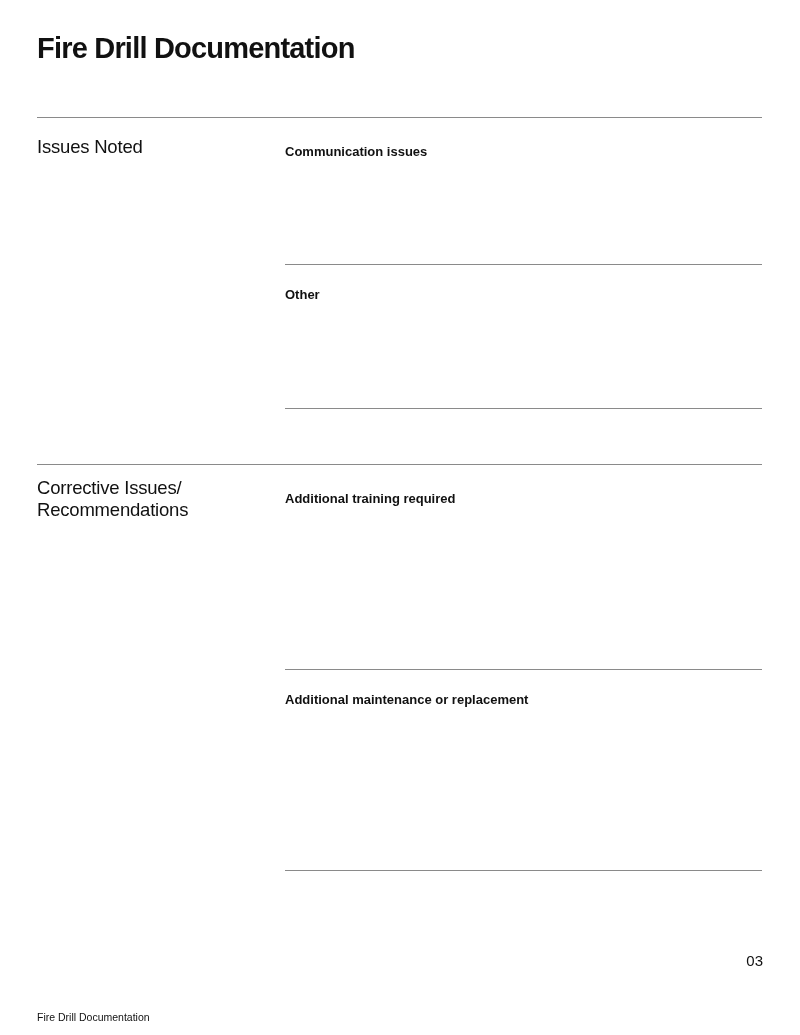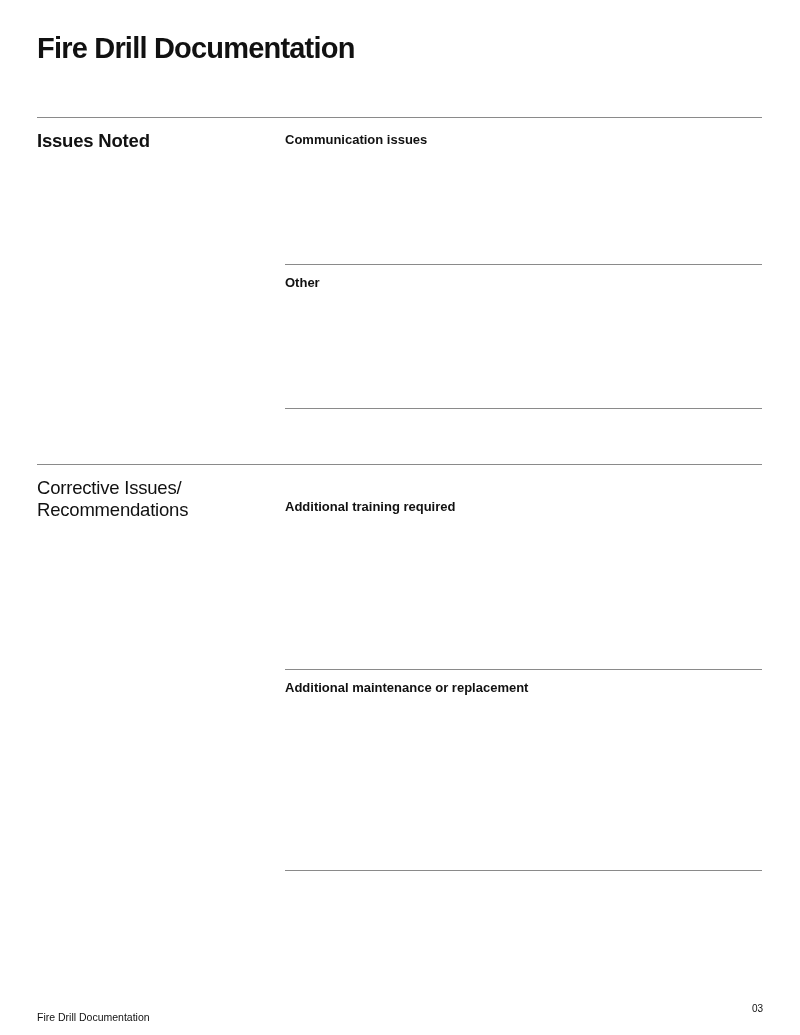--- a/index.html
+++ b/index.html
@@ -41,7 +41,7 @@
 <h1 class="title">Fire Drill Documentation</h1>
 
 <div class="hr" style="left:37px; top:117px; width:725px;"></div>
-<div class="section-label" style="top:130px;font-weight:bold;">Issues Noted</div>
+<div class="section-label" style="top:136px;">Issues Noted</div>
 
 <div class="field-label" style="top:132px;">Communication issues</div>
 <div class="field-area" style="top:152px; height:108px;"></div>

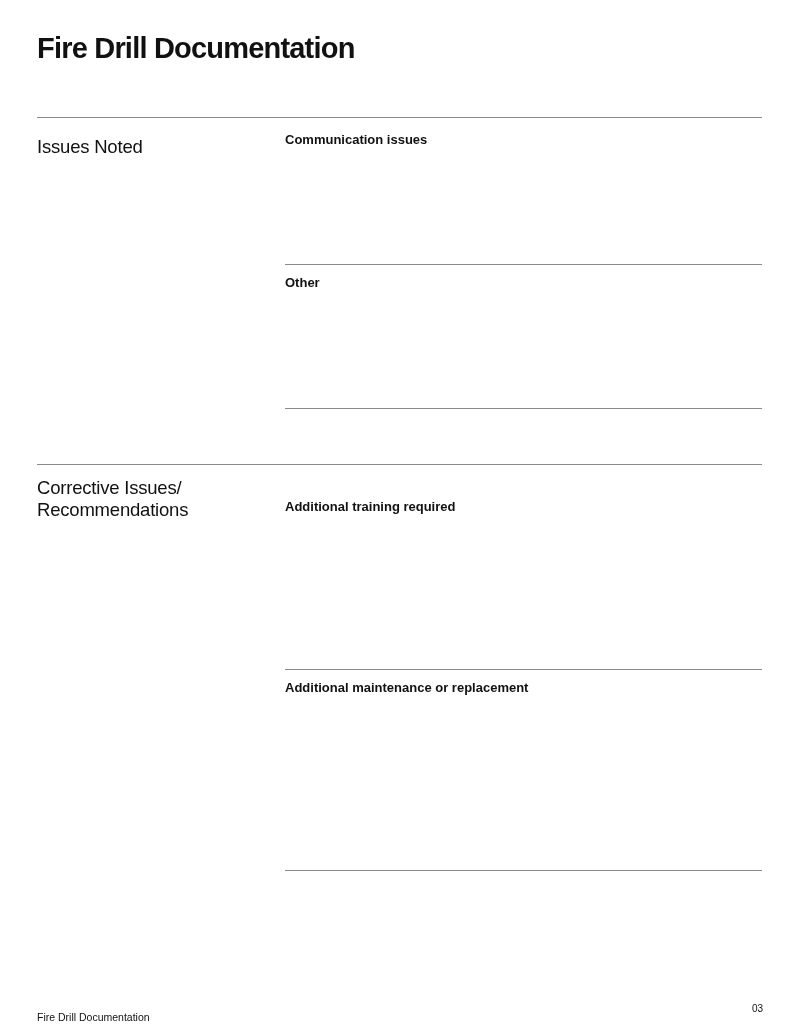--- a/index.html
+++ b/index.html
@@ -22,6 +22,7 @@
       position: absolute; left: 285px;
       font-size: 13px; font-weight: 700; line-height: 16px;
       color: #111;
+      margin-top: 12px;
     }
     .field-area {
       position: absolute; left: 285px; width: 477px; background: transparent; border: none;

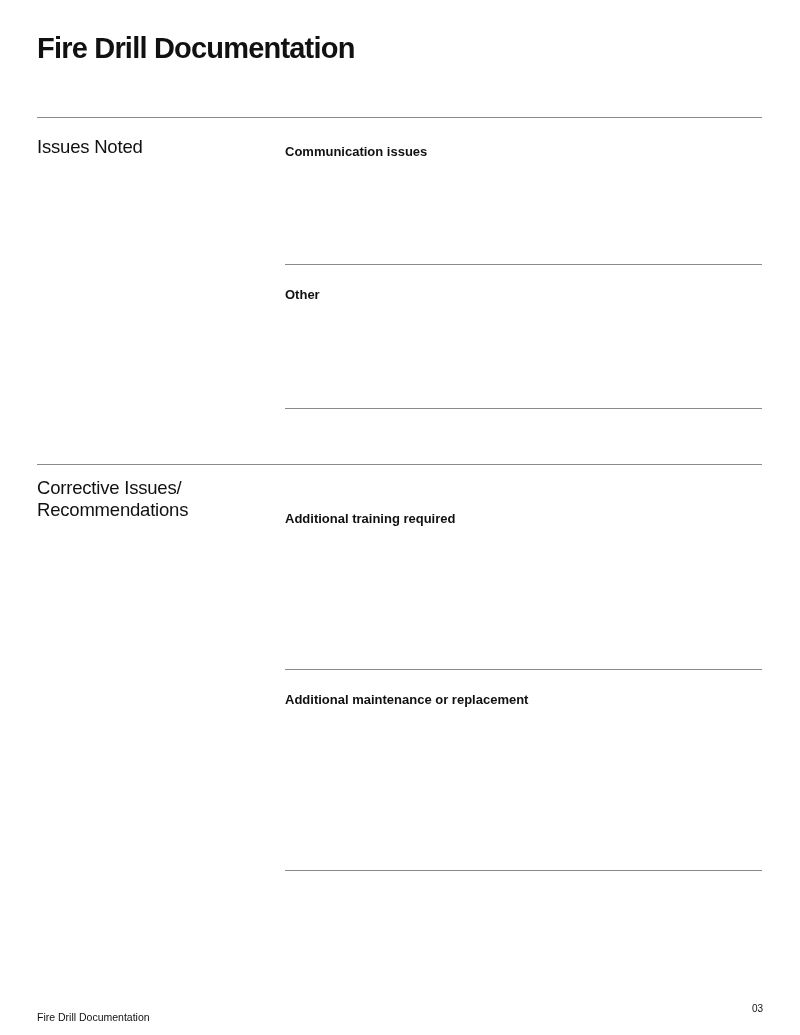--- a/index.html
+++ b/index.html
@@ -58,7 +58,7 @@
   <div>Recommendations</div>
 </div>
 
-<div class="field-label" style="top:499px;">Additional training required</div>
+<div class="field-label" style="top:479px;">Additional training required</div>
 <div class="field-area" style="top:499px; height:165px;"></div>
 <div class="hr" style="left:285px; top:669px; width:477px;"></div>
 

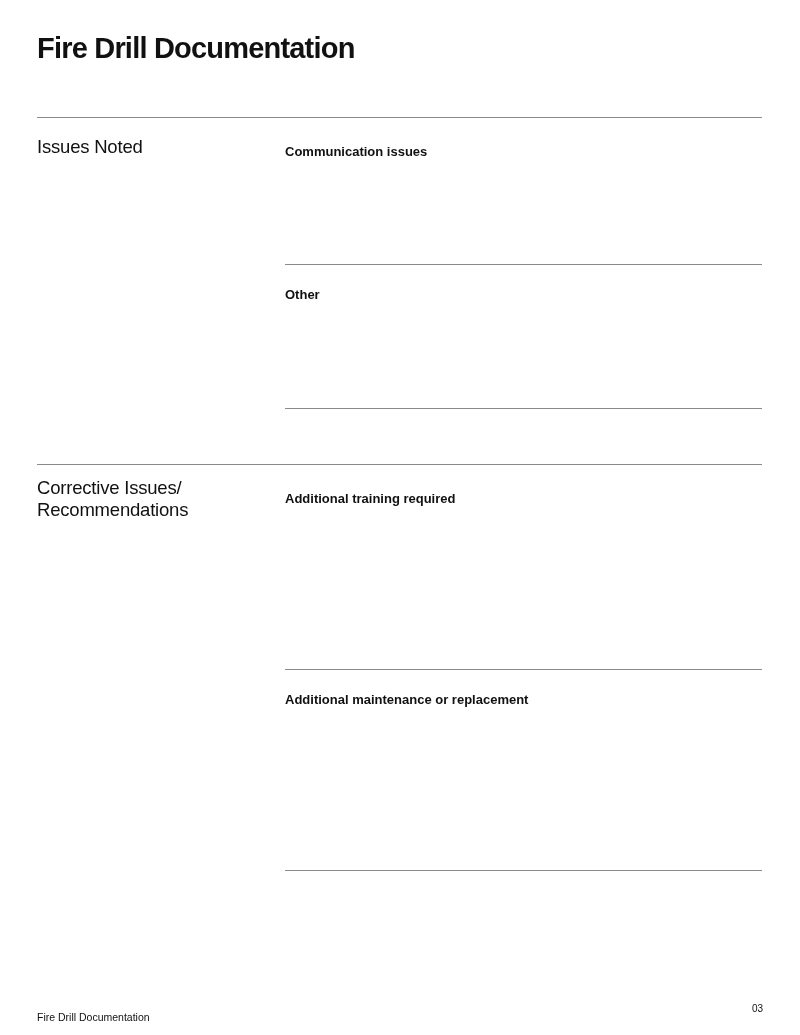--- a/index.html
+++ b/index.html
@@ -32,8 +32,8 @@
       font-size: 10.5px; color: #111;
     }
     .footer-right {
-      position: absolute; right: 37px; top: 1003px;
-      font-size: 10px; color: #111;
+      position: absolute; right: 37px; top: 952px;
+      font-size: 15px; color: #111;
     }
   </style>
 </head>

